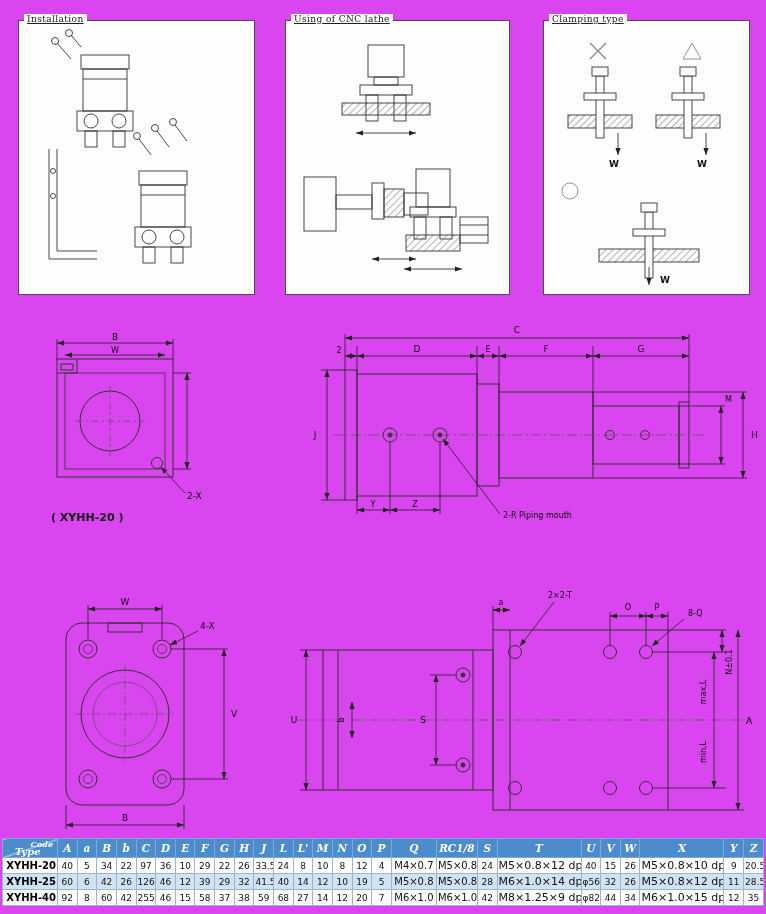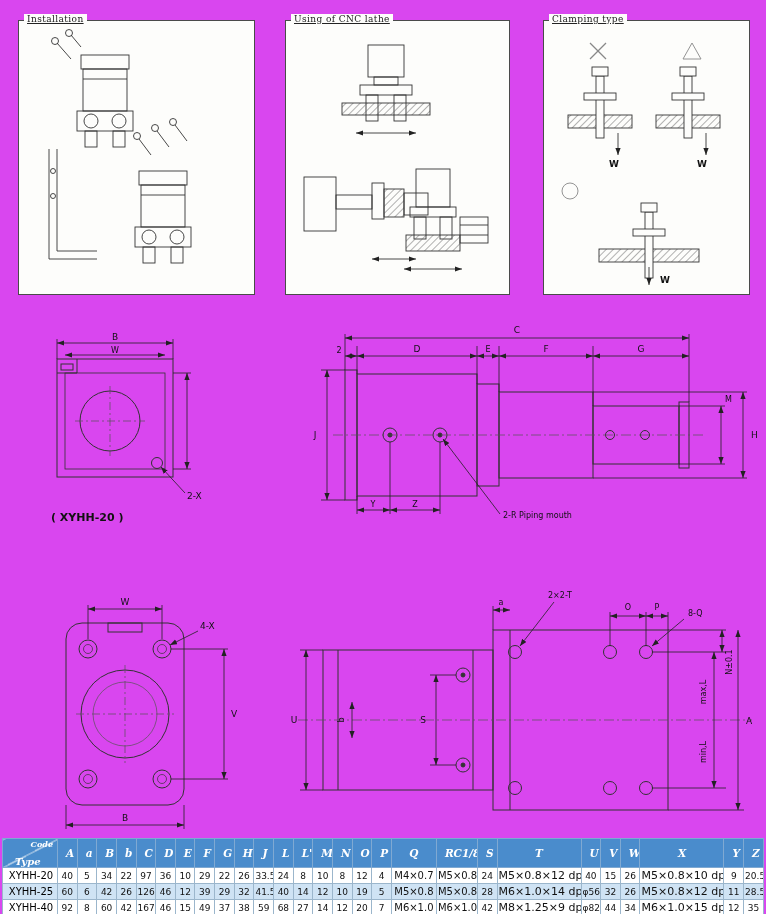--- a/index.html
+++ b/index.html
@@ -19,7 +19,7 @@
   .wlab{font-size:9px;font-weight:bold}
   .spec-table{position:absolute;left:2px;top:838px;width:762px;border-collapse:collapse;table-layout:fixed}
   .spec-table th{background:#4a8ccc;color:#fff;border:1px solid #7fa9d2;font-style:italic;
-    font-family:"DejaVu Serif",serif;font-weight:bold;font-size:10.5px;height:19px;padding:8px;overflow:hidden}
+    font-family:"DejaVu Serif",serif;font-weight:bold;font-size:10.5px;height:19px;padding:2px;overflow:hidden}
   .spec-table th:first-child{width:55px}
   .spec-table th:nth-child(19){width:45px}
   .spec-table th:nth-child(20){width:41px}

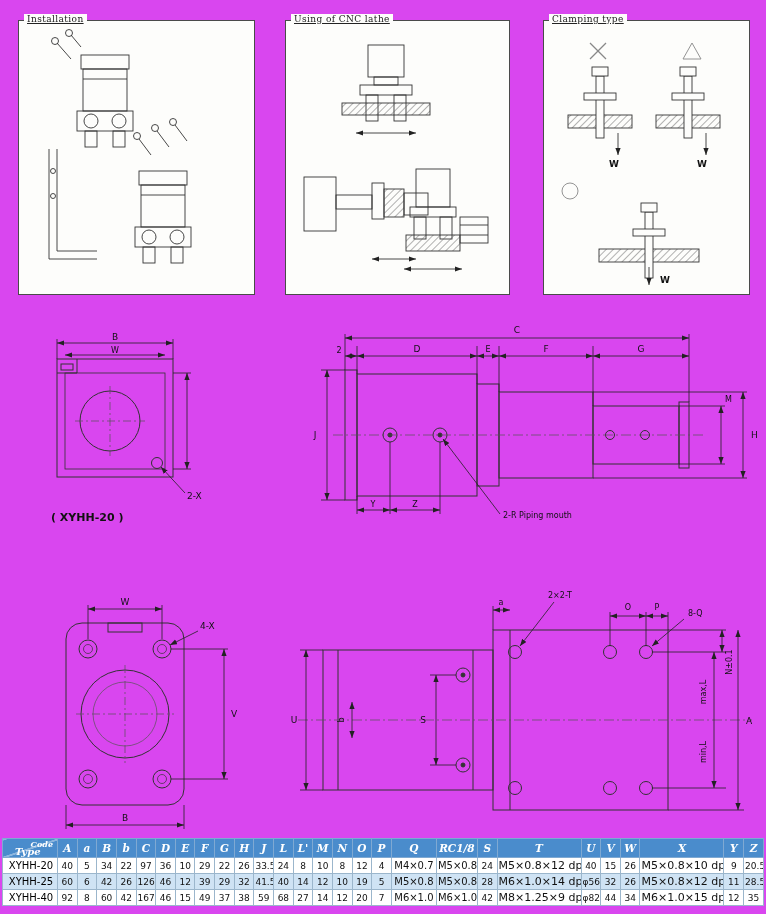--- a/index.html
+++ b/index.html
@@ -29,7 +29,7 @@
     font-size:9px;white-space:nowrap;overflow:hidden;background:#fff}
   .spec-table td:nth-child(19),.spec-table td:nth-child(20){font-size:10px}
   .spec-table td.sm{font-size:11px}
-  .spec-table td.type-cell{text-align:center;padding-left:3px;font-size:10px;font-weight:normal;color:#000}
+  .spec-table td.type-cell{text-align:right;padding-left:3px;font-size:10px;font-weight:bold;color:#000}
   .spec-table tr.alt td{background:#cfe3f4}
   th.corner{position:relative;background-image:linear-gradient(to bottom right,
     transparent calc(50% - .6px), #cfe0f0 calc(50% - .6px), #cfe0f0 calc(50% + .6px), transparent calc(50% + .6px))}

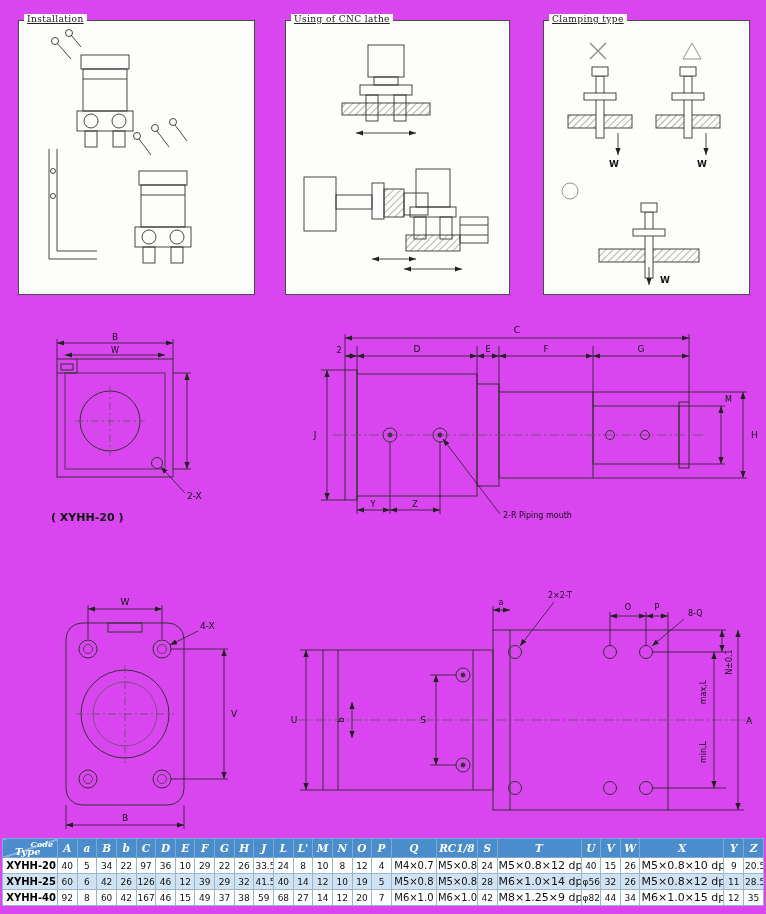--- a/index.html
+++ b/index.html
@@ -461,7 +461,7 @@
           <td>8</td>
           <td>60</td>
           <td>42</td>
-          <td>167</td>
+          <td>255</td>
           <td>46</td>
           <td>15</td>
           <td>49</td>

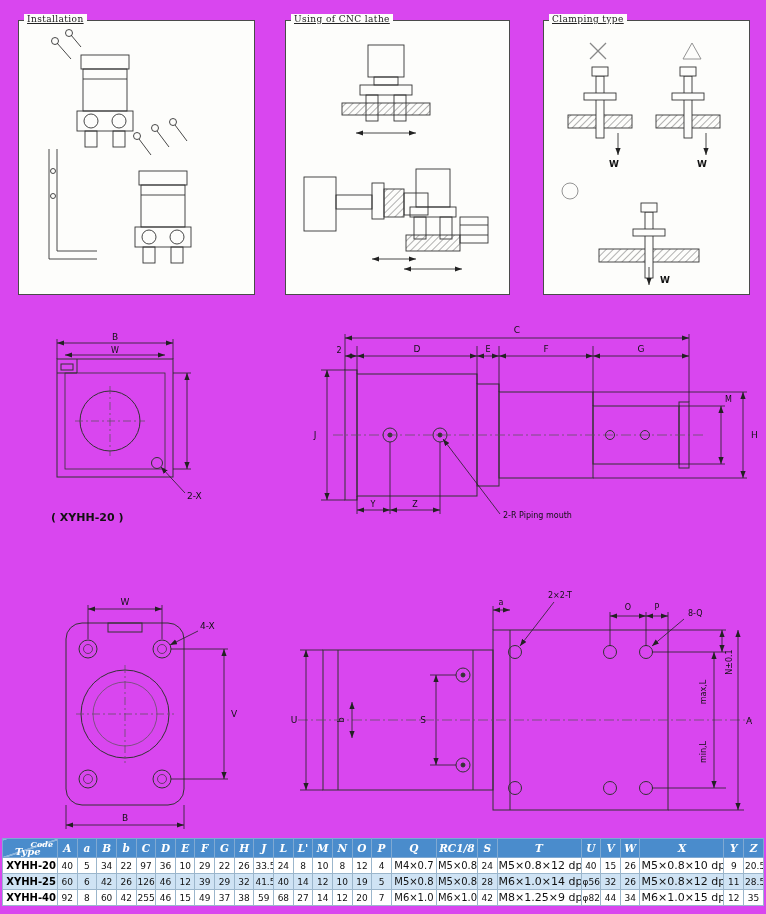--- a/index.html
+++ b/index.html
@@ -464,7 +464,7 @@
           <td>255</td>
           <td>46</td>
           <td>15</td>
-          <td>49</td>
+          <td>58</td>
           <td>37</td>
           <td>38</td>
           <td>59</td>

